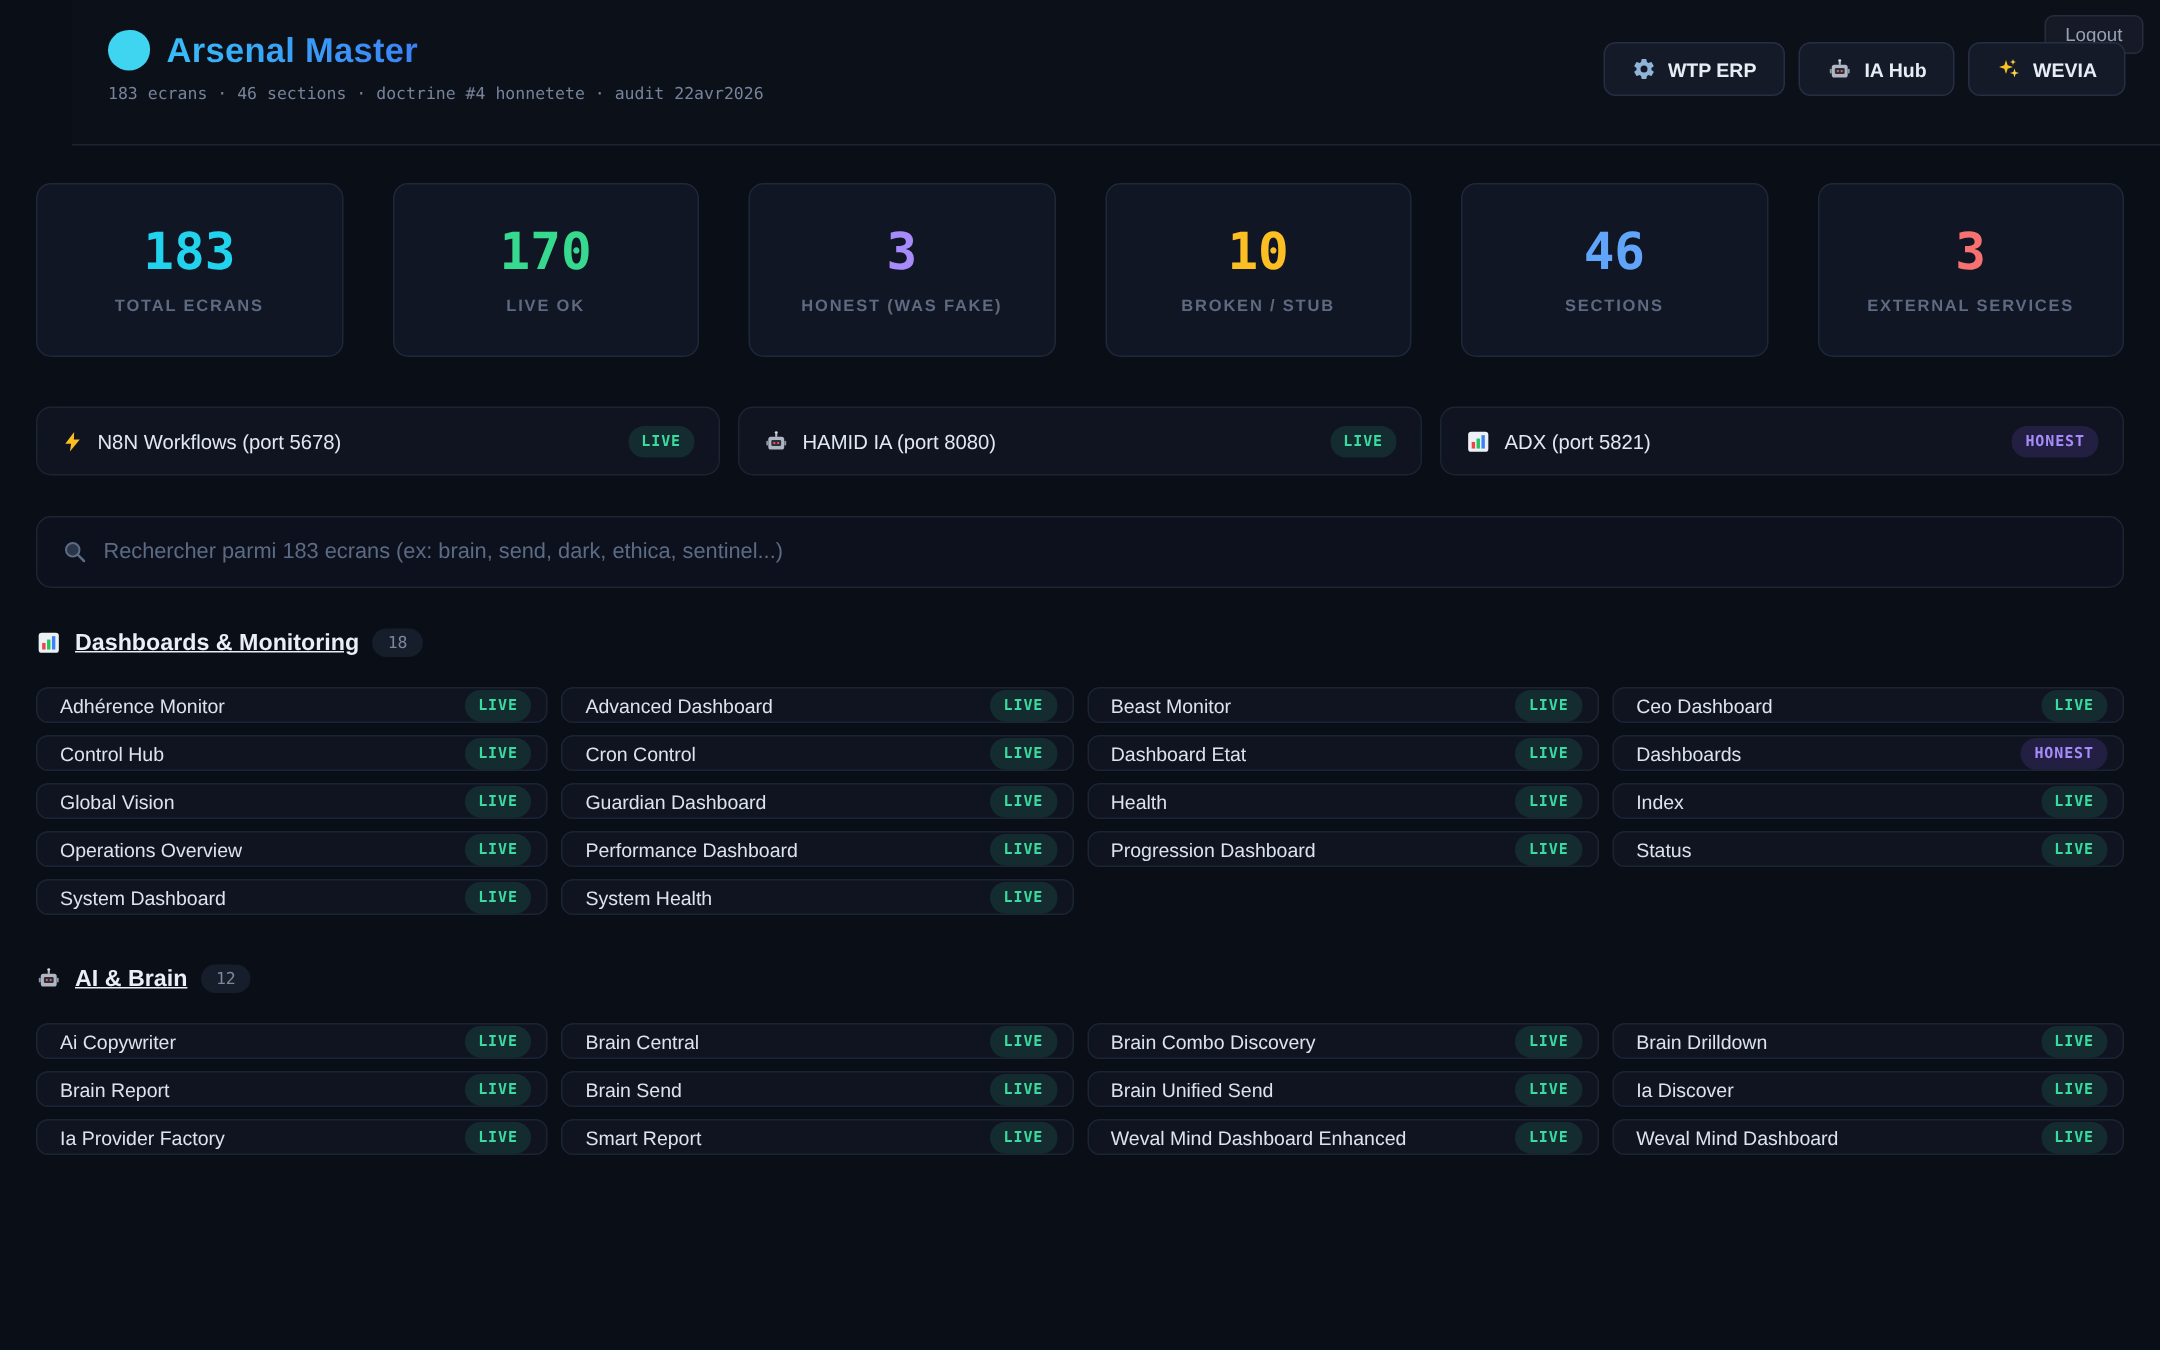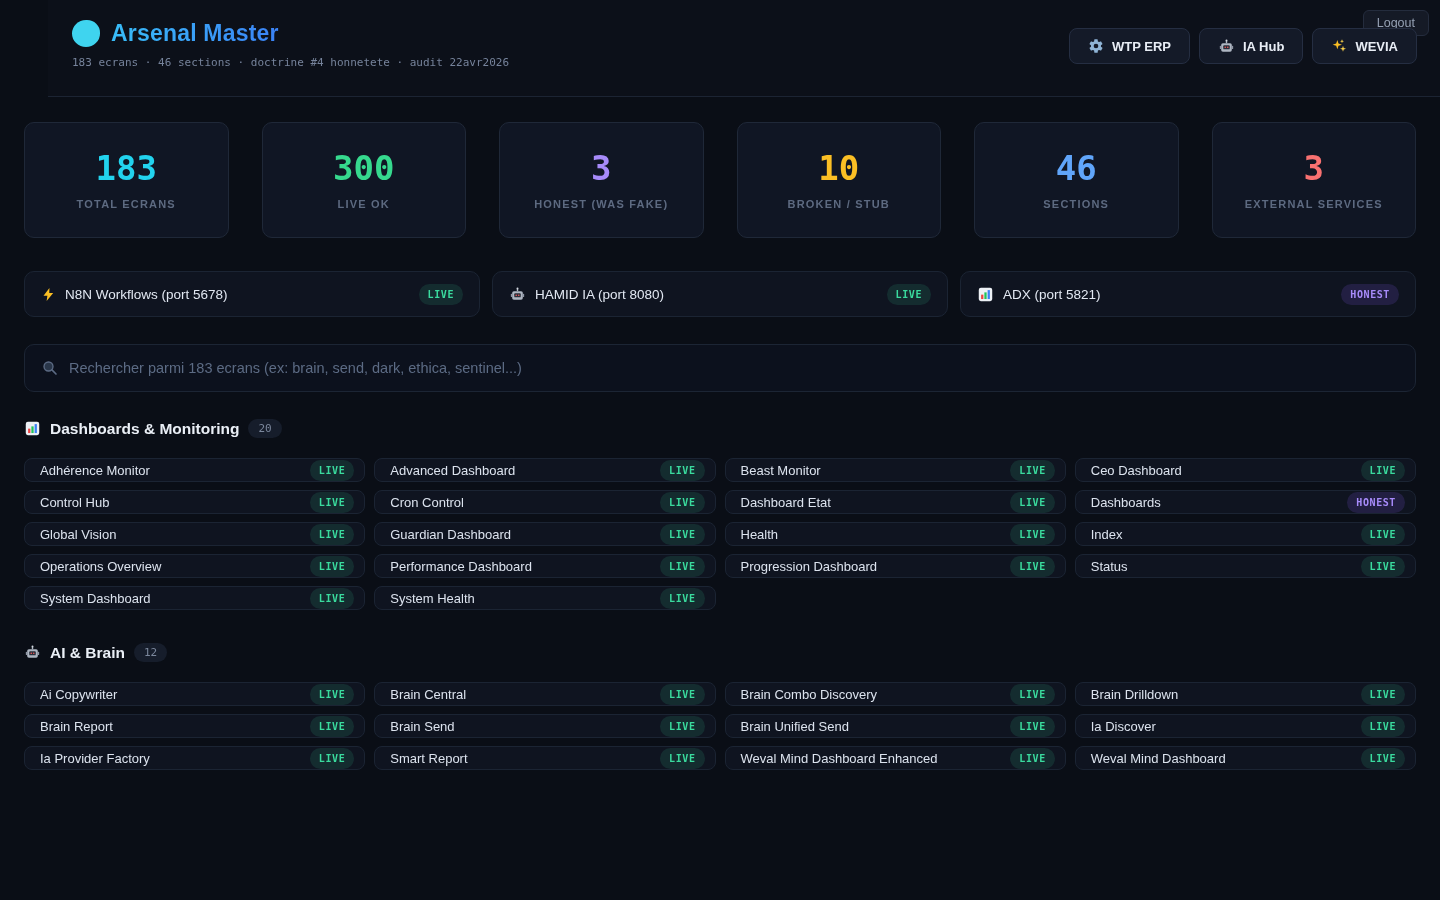--- a/index.html
+++ b/index.html
@@ -178,7 +178,7 @@
   </div>
 
   <div class="stat-card">
-    <div class="stat-value" style="color: rgb(54, 217, 142);">300</div>
+    <div class="stat-value" style="color: rgb(54, 217, 142);">170</div>
     <div class="stat-label">LIVE OK</div>
   </div>
 

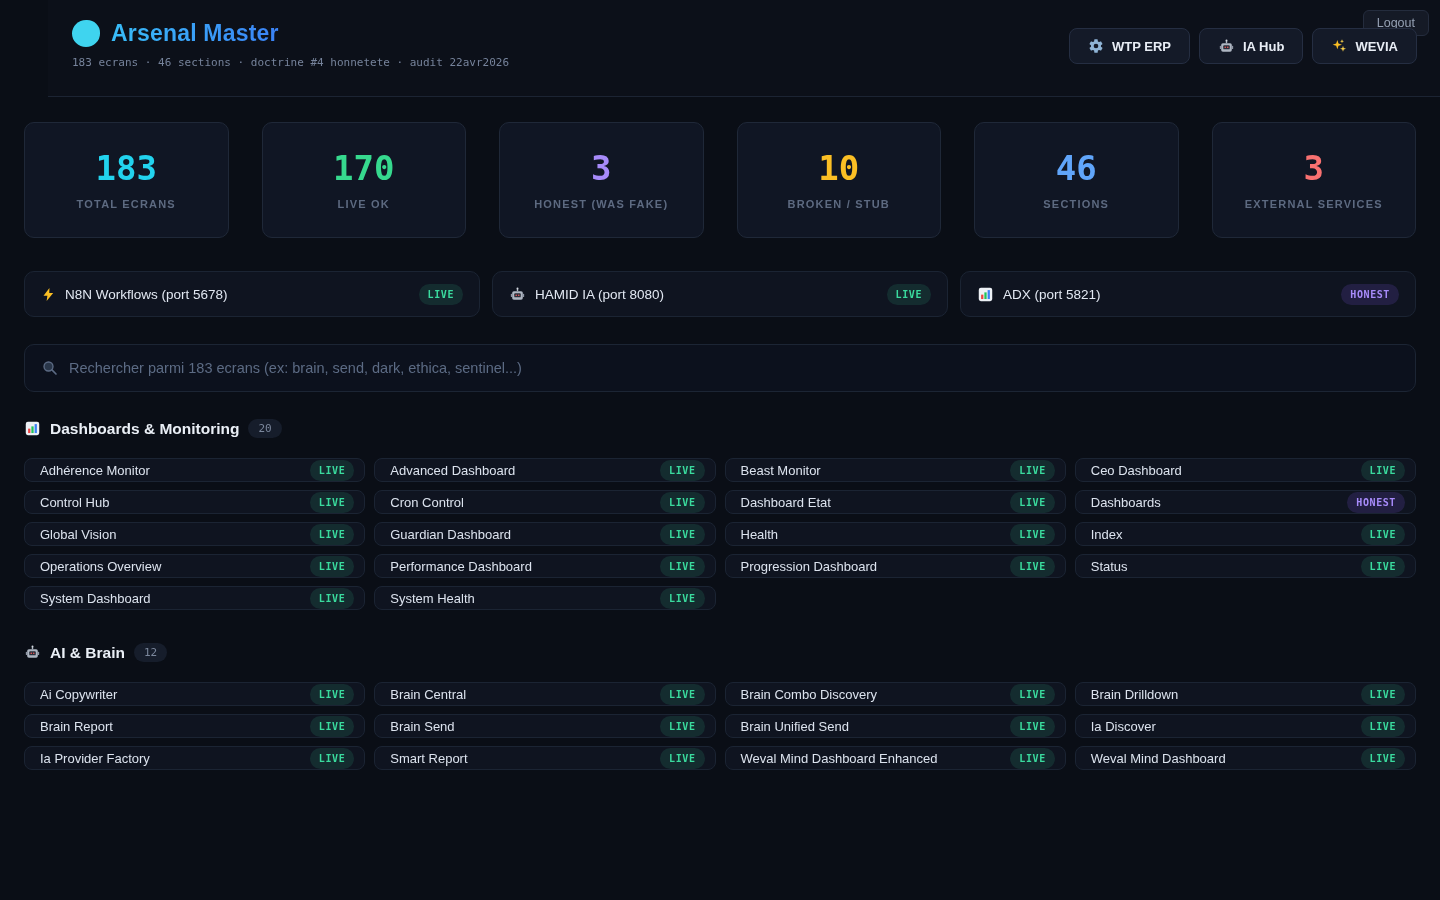--- a/index.html
+++ b/index.html
@@ -98,7 +98,7 @@
   
   .section { margin-bottom:33px; }
   .section-header { display:flex; align-items:center; gap:9px; margin-bottom:20px; }
-  .section-title { font-size:15.5px; font-weight:bold; color:#eaeff6; }
+  .section-title { font-size:15.5px; font-weight:bold; color:#eaeff6;text-decoration:underline; }
   .section-count {
     font-family:"DejaVu Sans Mono", monospace;
     background:#161d2b; color:#7b879c; font-size:11px;

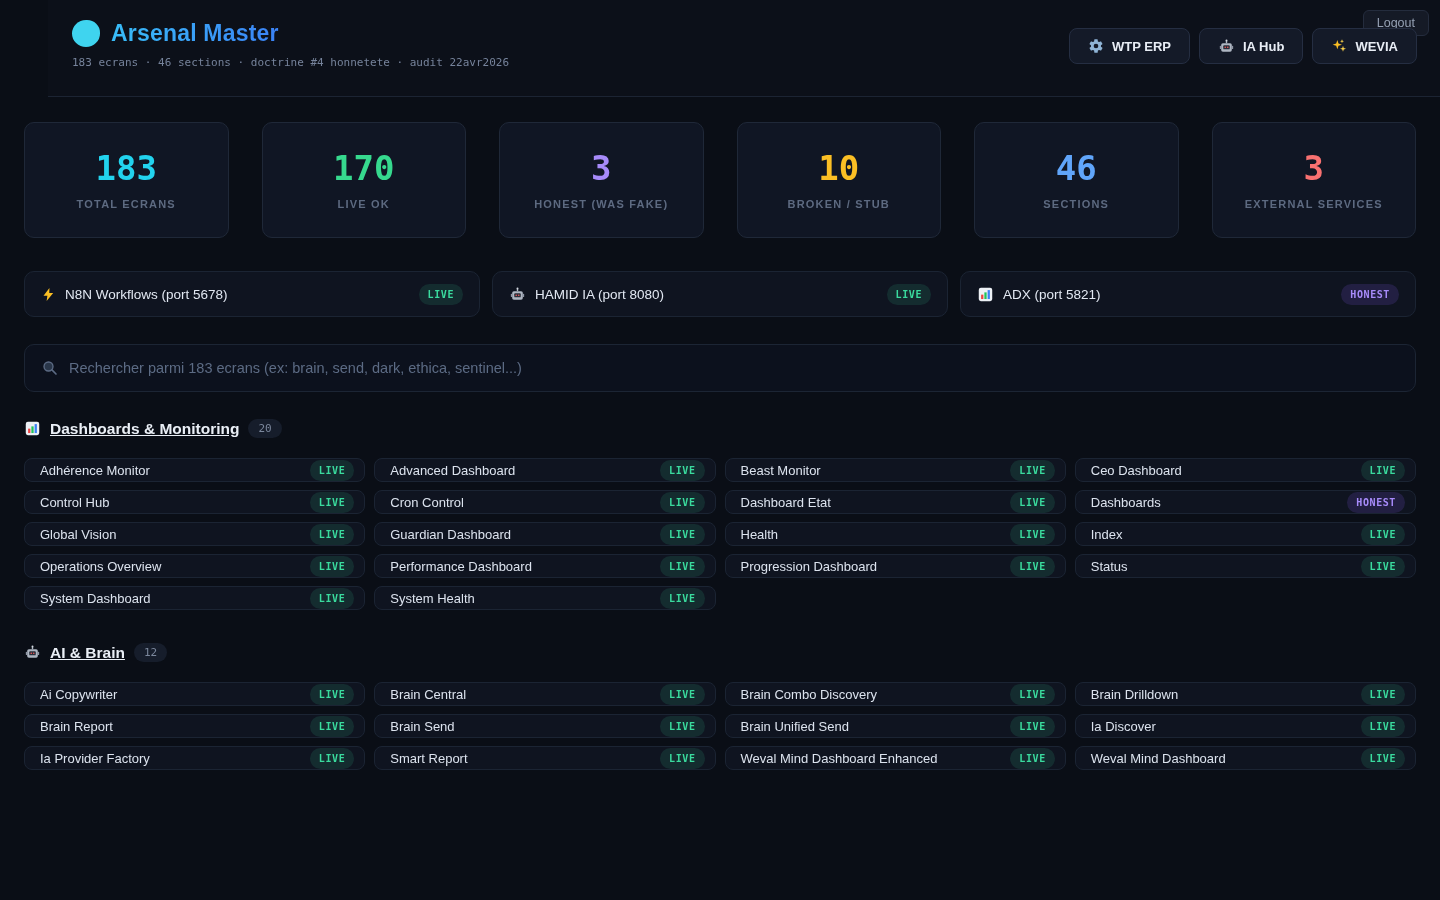--- a/index.html
+++ b/index.html
@@ -264,7 +264,7 @@
             </svg>
           </span>
       <span class="section-title">Dashboards &amp; Monitoring</span>
-      <span class="section-count">20</span>
+      <span class="section-count">18</span>
     </div>
     <div class="items-grid">
   <div class="item-card">

